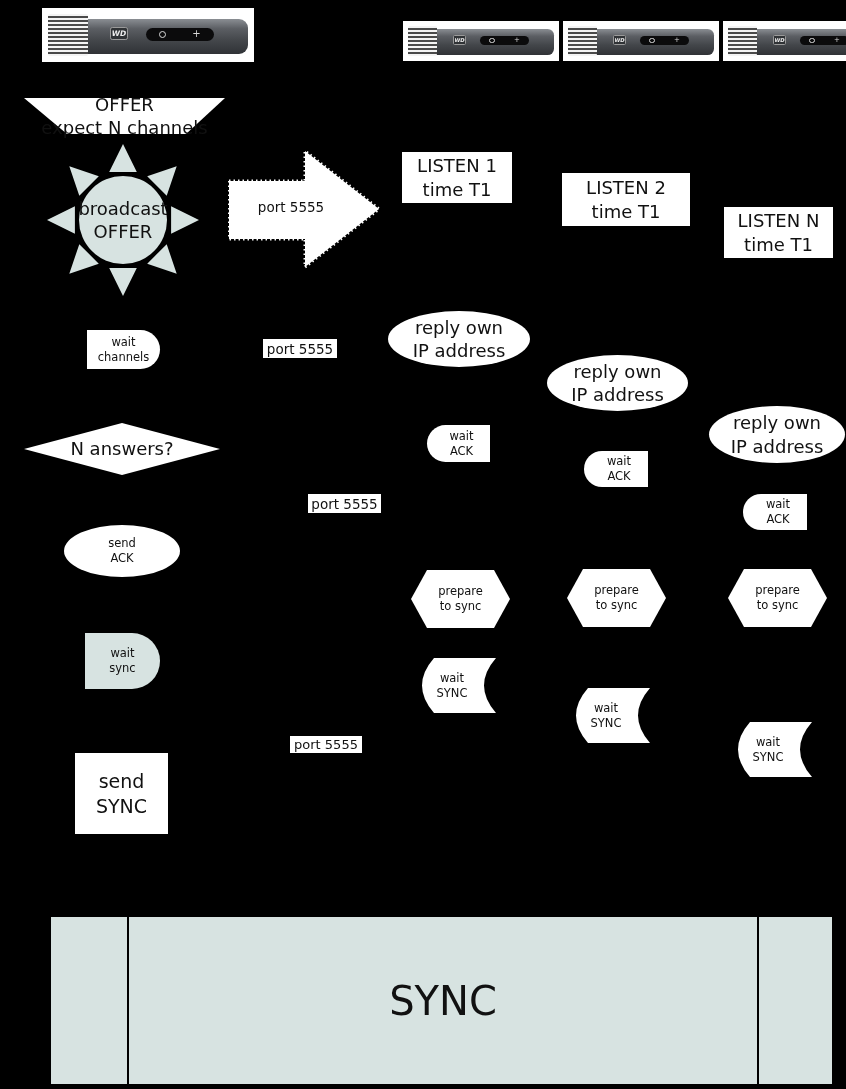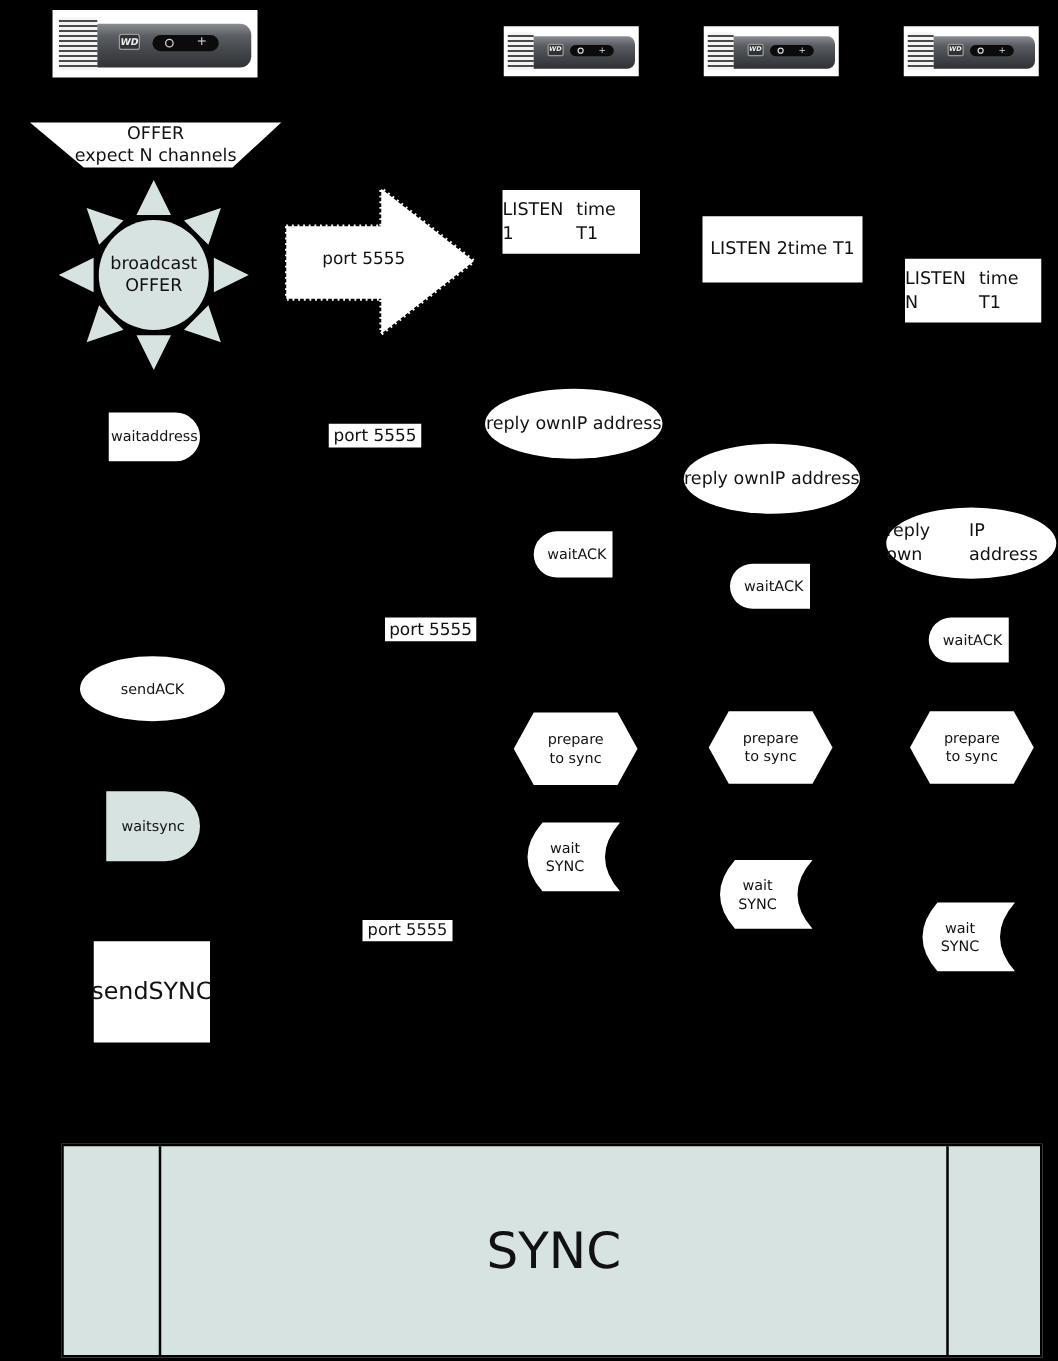--- a/index.html
+++ b/index.html
@@ -19,7 +19,7 @@
   .portlbl{background:#fff;color:#111;font-size:13.5px;display:flex;align-items:center;justify-content:center;}
   svg{display:block;}
   
-  .device{background:#fff;}
+  .device{background:#fff;padding-left:48px;}
   .photo{position:absolute;left:3%;right:3%;top:8%;bottom:10%;}
   .d-body{position:absolute;left:15%;right:0;top:14%;bottom:6%;border-radius:0.9em;
           background:linear-gradient(180deg,#8a8e93 0%,#5b5e63 28%,#43464a 62%,#303236 100%);}

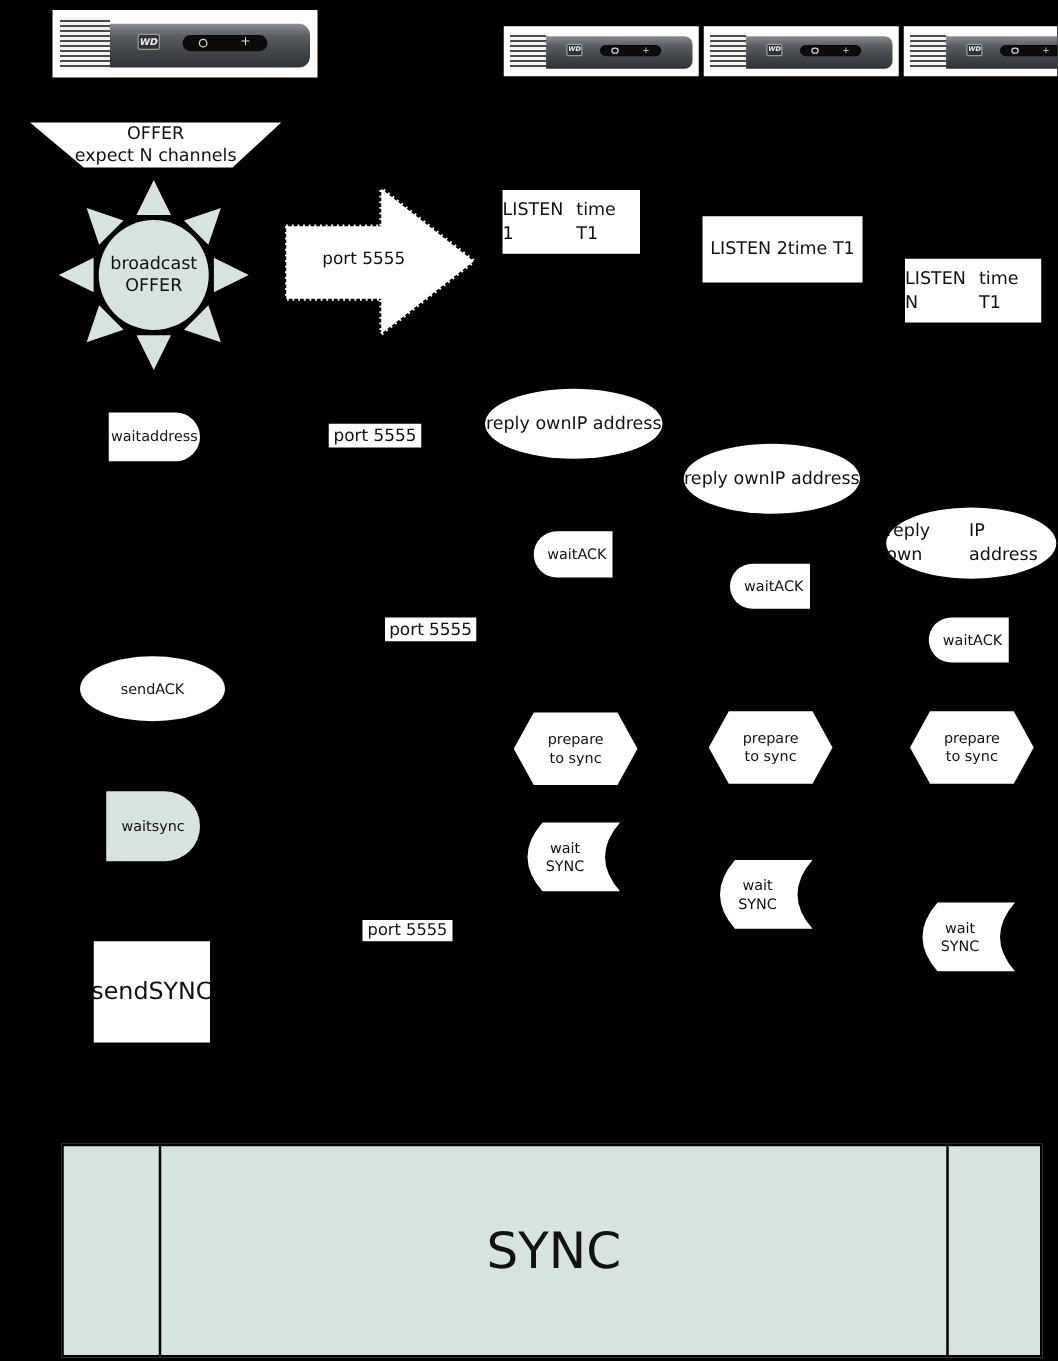--- a/index.html
+++ b/index.html
@@ -12,7 +12,7 @@
        text-align:left;line-height:1.3;}
   .white{background:#fff;}
   .accent{background:#d7e3e1;}
-  .fs11{font-size:11.5px;} .fs12{font-size:14px;} .fs13{font-size:13.5px;}
+  .fs11{font-size:11.5px;} .fs12{font-size:18px;} .fs13{font-size:13.5px;}
   .ellipse{border-radius:50%;}
   .delay-r{border-radius:0 20px 20px 0;}   
   .delay-l{border-radius:20px 0 0 20px;}   

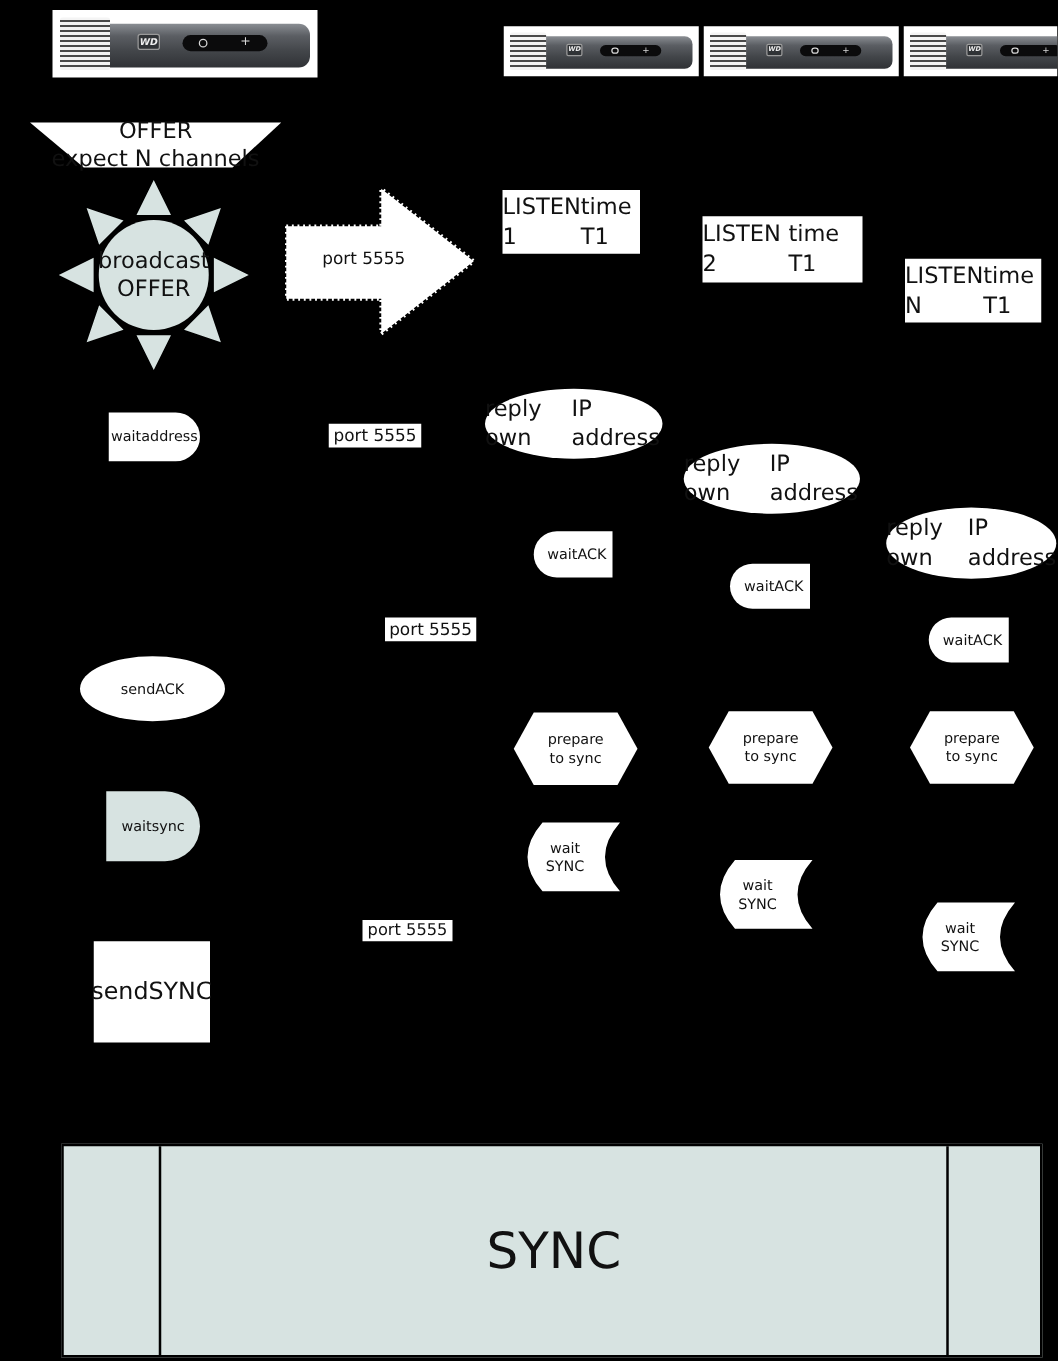--- a/index.html
+++ b/index.html
@@ -8,7 +8,7 @@
   .abs{position:absolute;}
   .lbl{position:absolute;display:flex;flex-direction:column;align-items:center;justify-content:center;
        text-align:center;color:#111;line-height:1.3;pointer-events:none;}
-  .shape-flex{display:flex;flex-direction:row;align-items:center;justify-content:center;
+  .shape-flex{display:flex;flex-direction:column;align-items:center;justify-content:center;
        text-align:left;line-height:1.3;}
   .white{background:#fff;}
   .accent{background:#d7e3e1;}

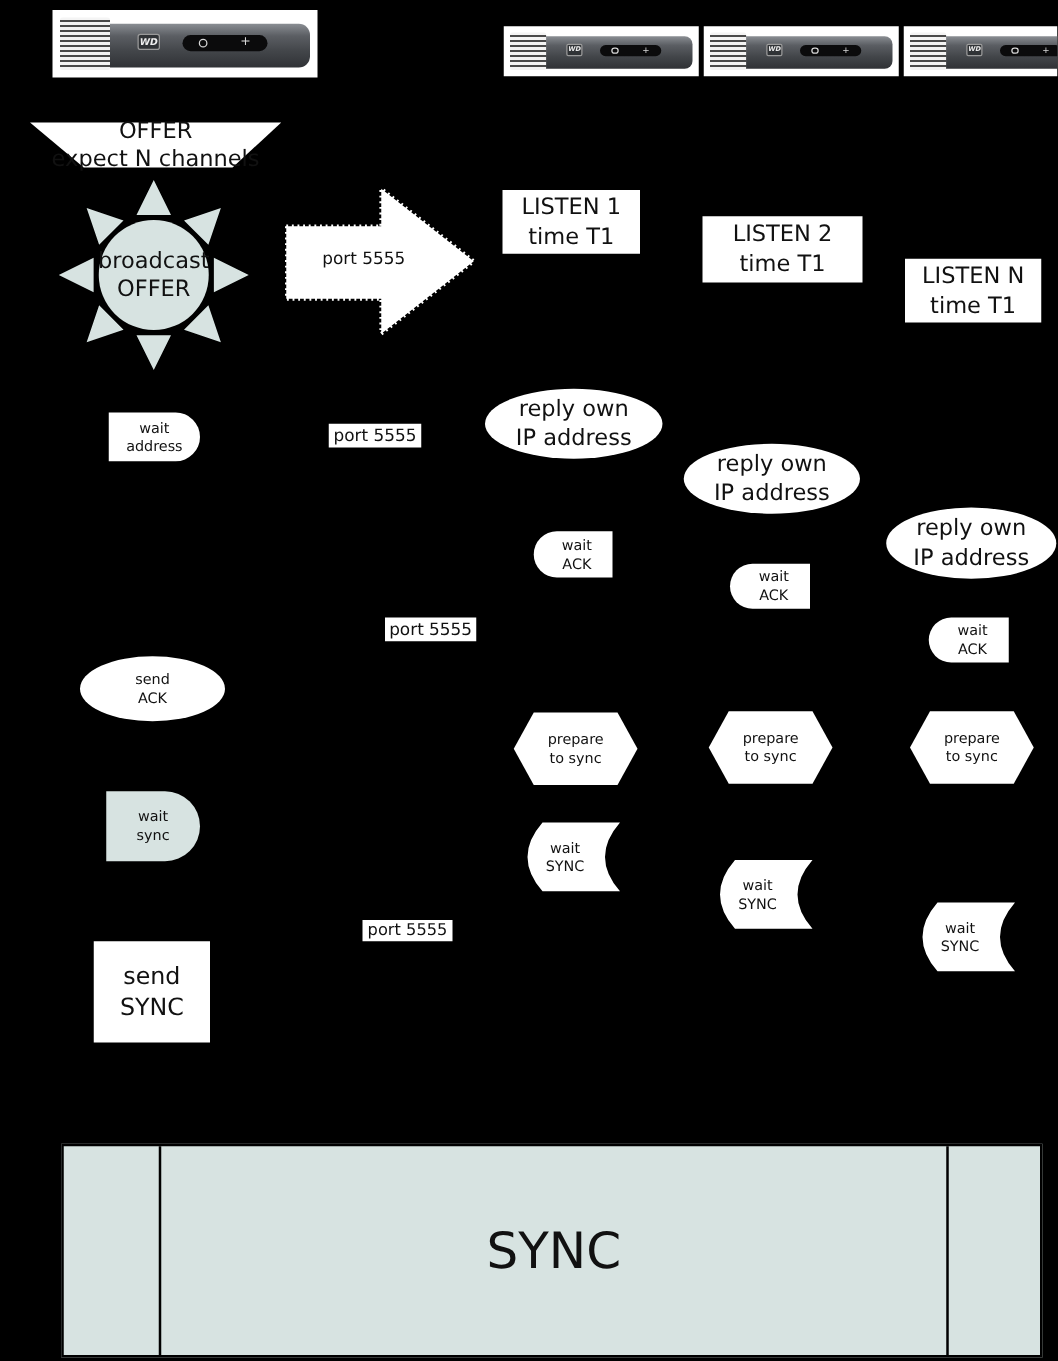--- a/index.html
+++ b/index.html
@@ -119,7 +119,7 @@
 
   <div class="abs white delay-r shape-flex fs11" style="left:87px;top:330px;width:73px;height:39px;">
     <span>wait</span>
-    <span>address</span>
+    <span>channels</span>
   </div>
 
   <div class="abs portlbl" style="left:263px;top:339px;width:74px;height:19px;">

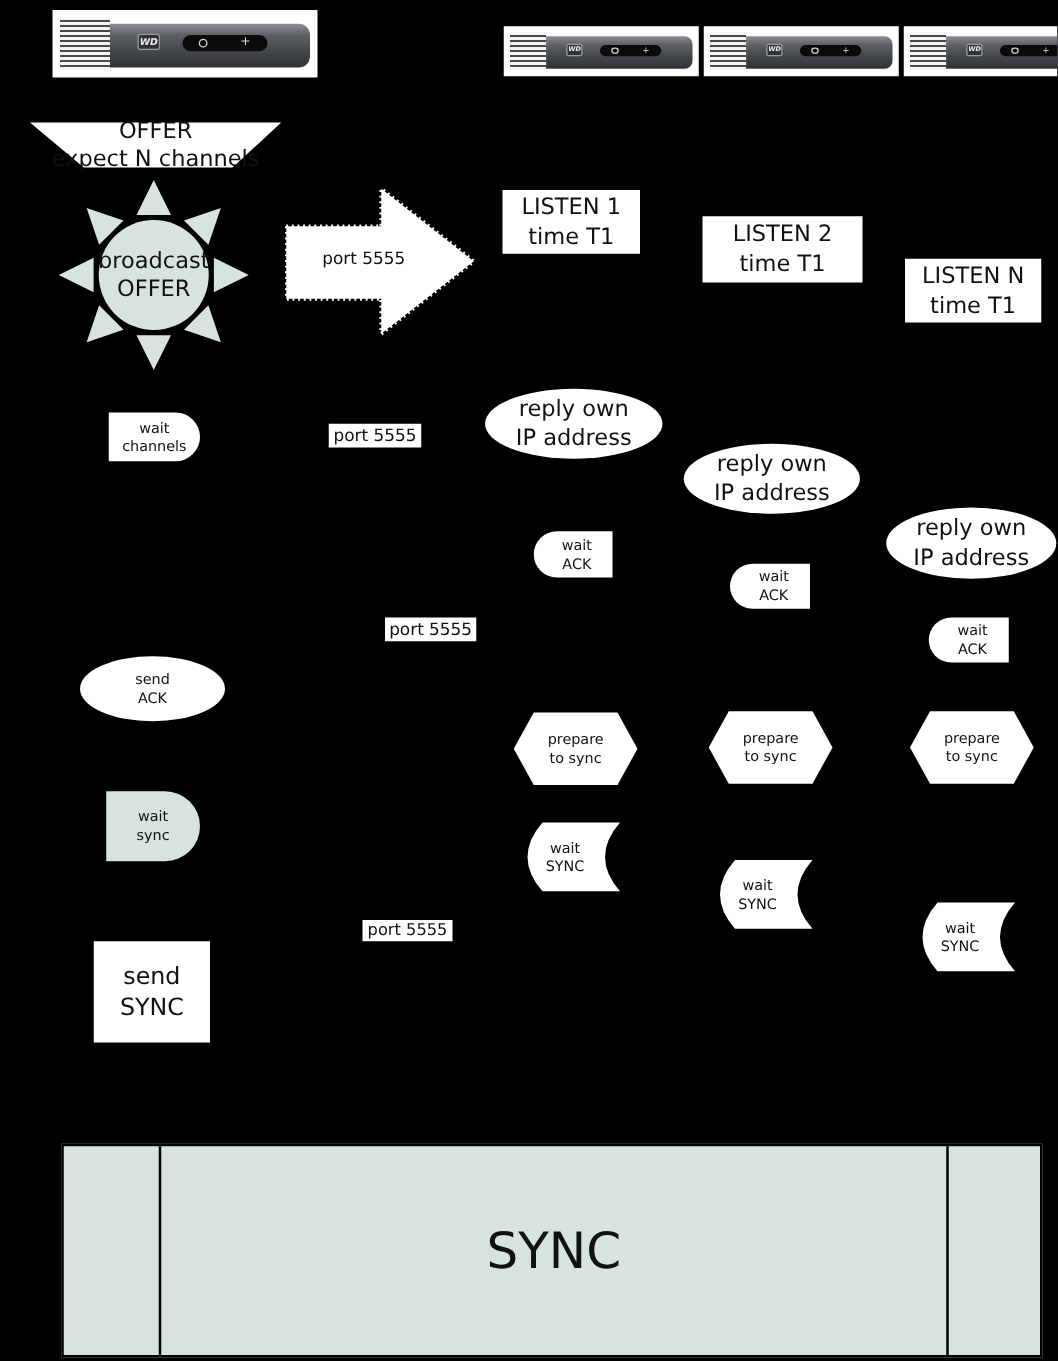--- a/index.html
+++ b/index.html
@@ -132,6 +132,14 @@
     <span>port 5555</span>
   </div>
 
+  <div class="abs" style="left:23px;top:422px;width:198px;height:54px;">
+    <svg width="198" height="54" viewBox="0 0 198 54">
+      <polygon points="1,27 99,1 197,27 99,53" fill="#ffffff"></polygon>
+    </svg>
+    <div class="lbl fs12" style="left:0;top:0;width:198px;height:54px;">
+      <span>N answers?</span>
+    </div>
+  </div>
 
   <div class="abs white ellipse shape-flex fs11" style="left:64px;top:525px;width:116px;height:52px;">
     <span>send</span>

